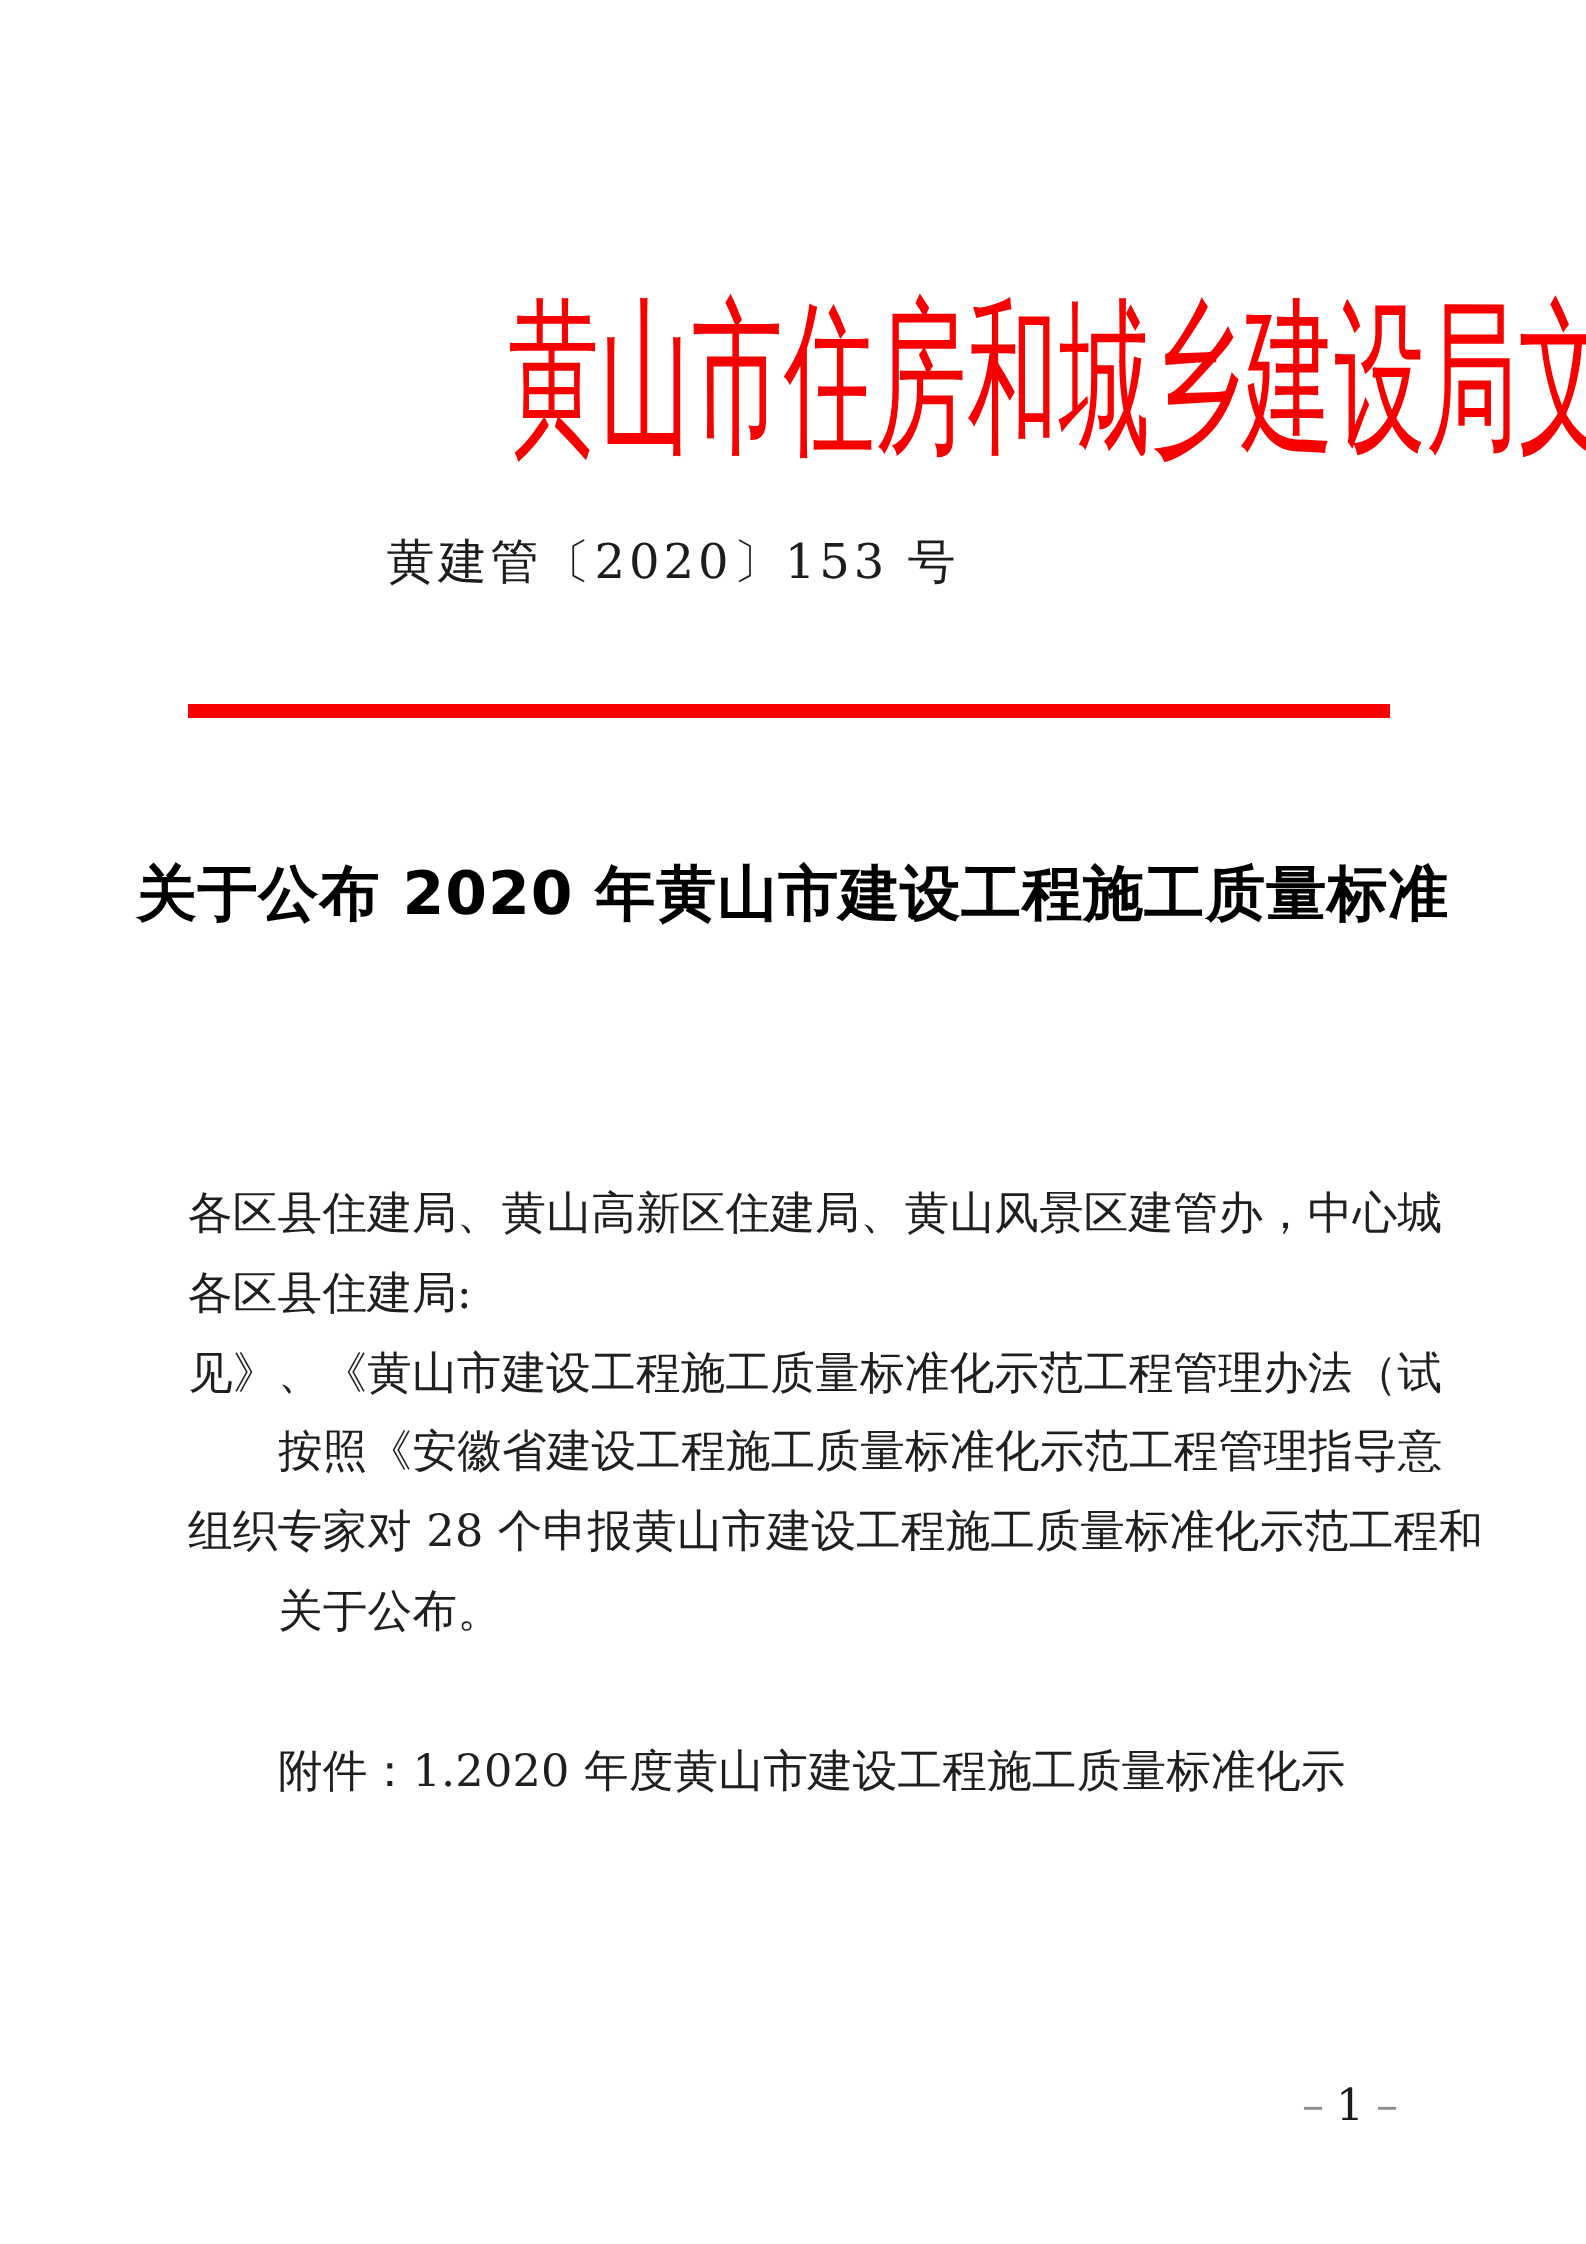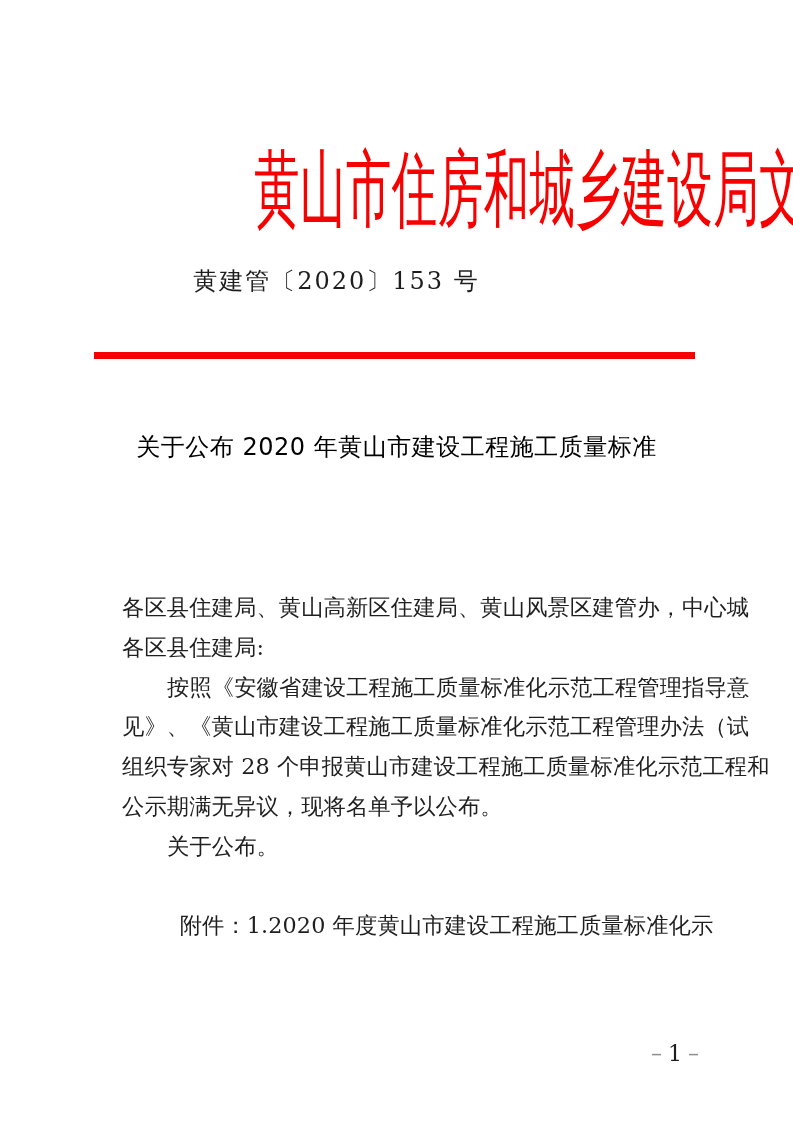--- a/index.html
+++ b/index.html
@@ -47,8 +47,8 @@
     text-align:center;
     color:#000000;
     font-family:"DejaVu Sans", sans-serif;
-    font-weight:normal;
-    font-size:24px;line-height:37px;
+    font-weight:bold;
+    font-size:30px;line-height:37px;
     letter-spacing:0.5px;
   }
   

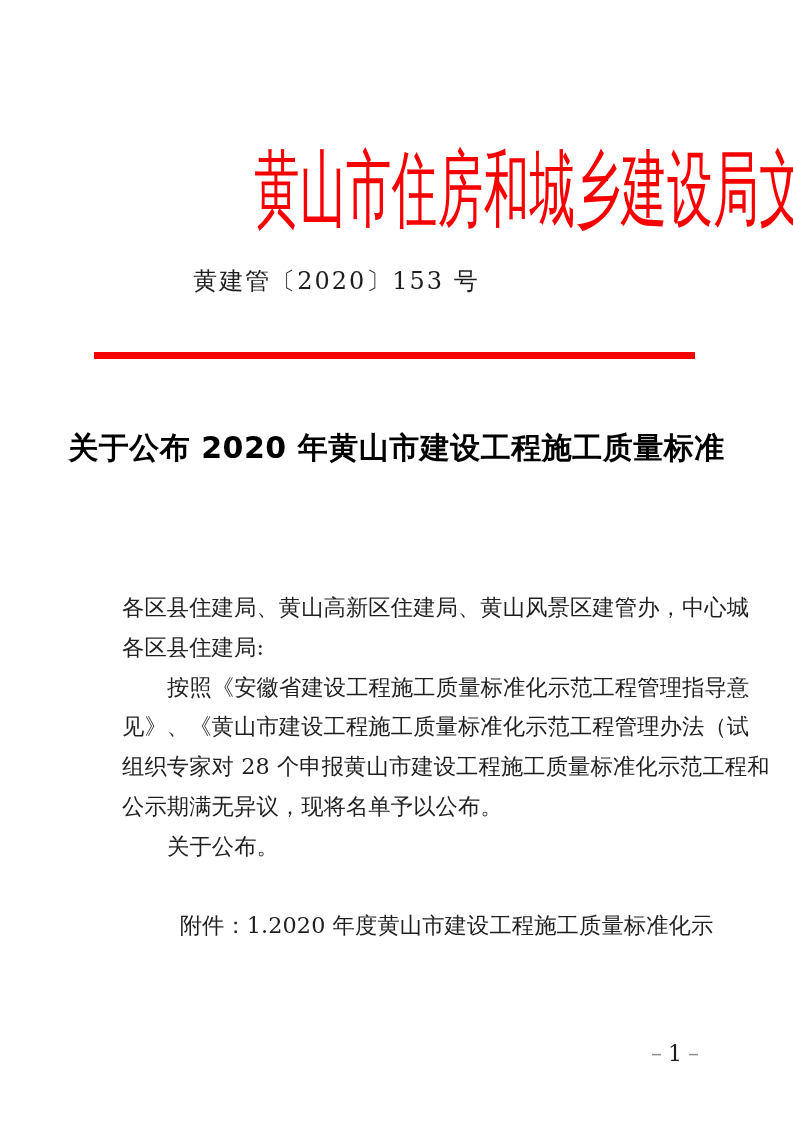--- a/index.html
+++ b/index.html
@@ -57,7 +57,6 @@
     color:#1f1f1f;
     font-size:22.3px;
     letter-spacing:0.1px;
-    margin-left:28px;
   }
   .body-line{
     height:39.8px;line-height:39.8px;

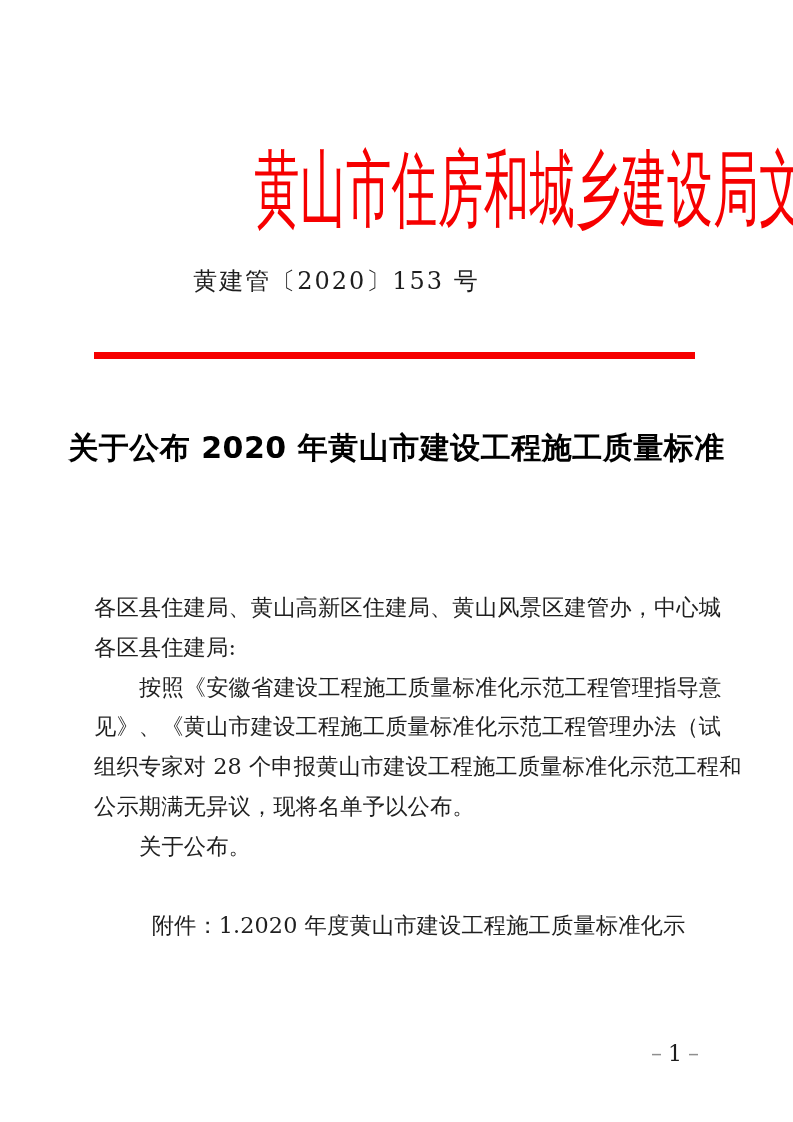--- a/index.html
+++ b/index.html
@@ -95,8 +95,8 @@
   <div class="body-text">
     <div class="body-line">各区县住建局、黄山高新区住建局、黄山风景区建管办，中心城</div>
     <div class="body-line">各区县住建局:</div>
+    <div class="body-line">见》、《黄山市建设工程施工质量标准化示范工程管理办法（试</div>
     <div class="body-line indent">按照《安徽省建设工程施工质量标准化示范工程管理指导意</div>
-    <div class="body-line">见》、《黄山市建设工程施工质量标准化示范工程管理办法（试</div>
     <div class="body-line">组织专家对 28 个申报黄山市建设工程施工质量标准化示范工程和</div>
     <div class="body-line">公示期满无异议，现将名单予以公布。</div>
     <div class="body-line indent">关于公布。</div>

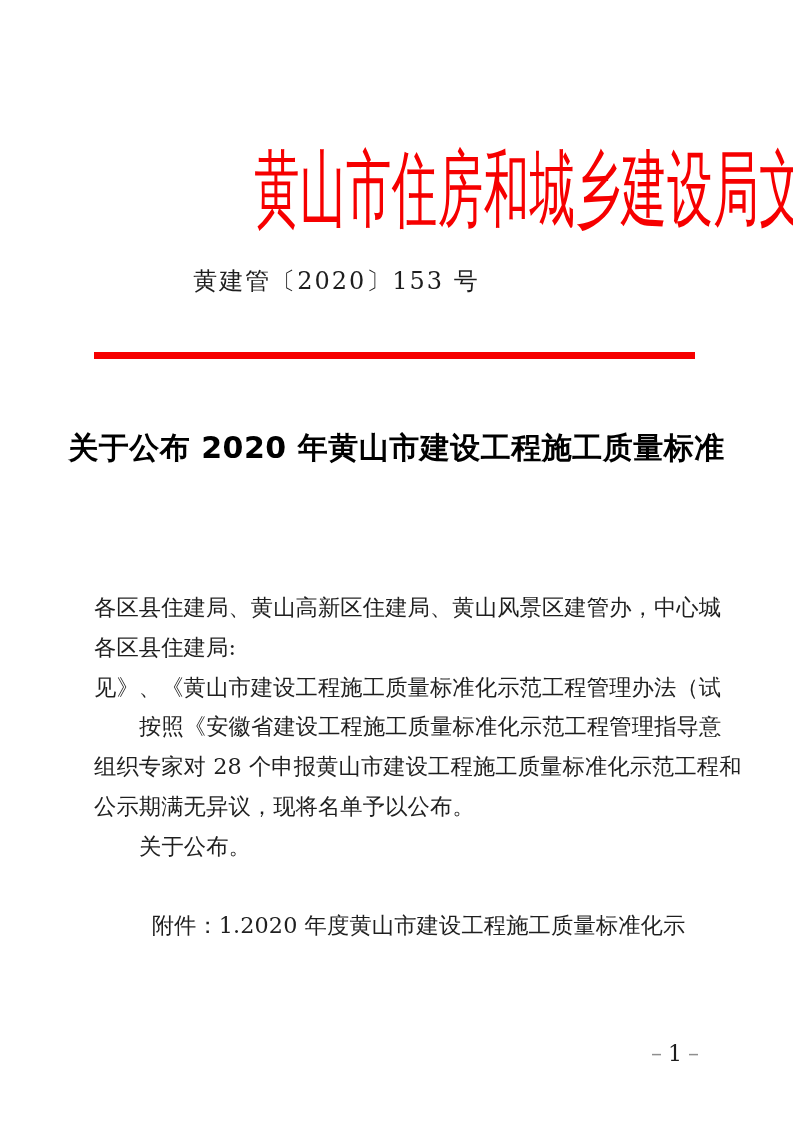--- a/index.html
+++ b/index.html
@@ -98,7 +98,6 @@
     <div class="body-line">见》、《黄山市建设工程施工质量标准化示范工程管理办法（试</div>
     <div class="body-line indent">按照《安徽省建设工程施工质量标准化示范工程管理指导意</div>
     <div class="body-line">组织专家对 28 个申报黄山市建设工程施工质量标准化示范工程和</div>
-    <div class="body-line">公示期满无异议，现将名单予以公布。</div>
     <div class="body-line indent">关于公布。</div>
     <div class="body-line indent gap-above">附件：1.2020 年度黄山市建设工程施工质量标准化示</div>
   </div>

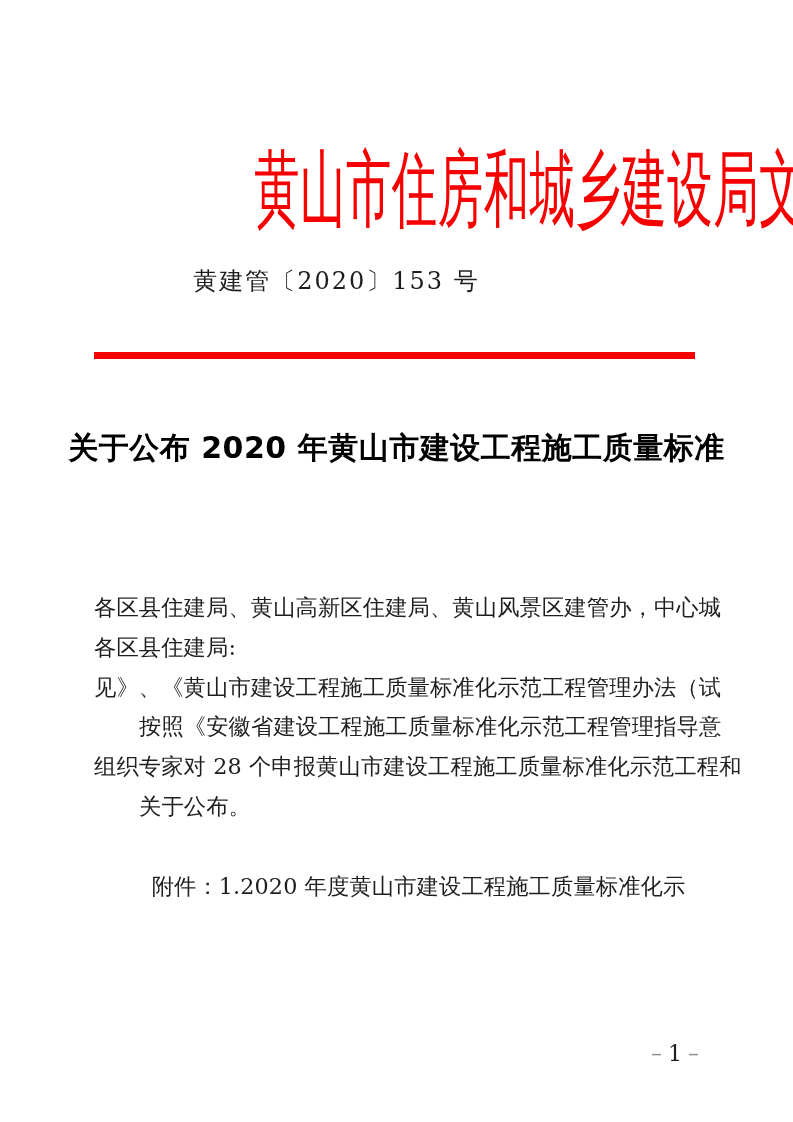--- a/index.html
+++ b/index.html
@@ -63,7 +63,7 @@
     white-space:nowrap;
   }
   .body-line.indent{padding-left:45px;}
-  .body-line.gap-above{margin-top:39.8px;text-align:center;}
+  .body-line.gap-above{margin-top:39.8px;}
   
   .page-number{
     position:absolute;top:1040px;left:646px;

